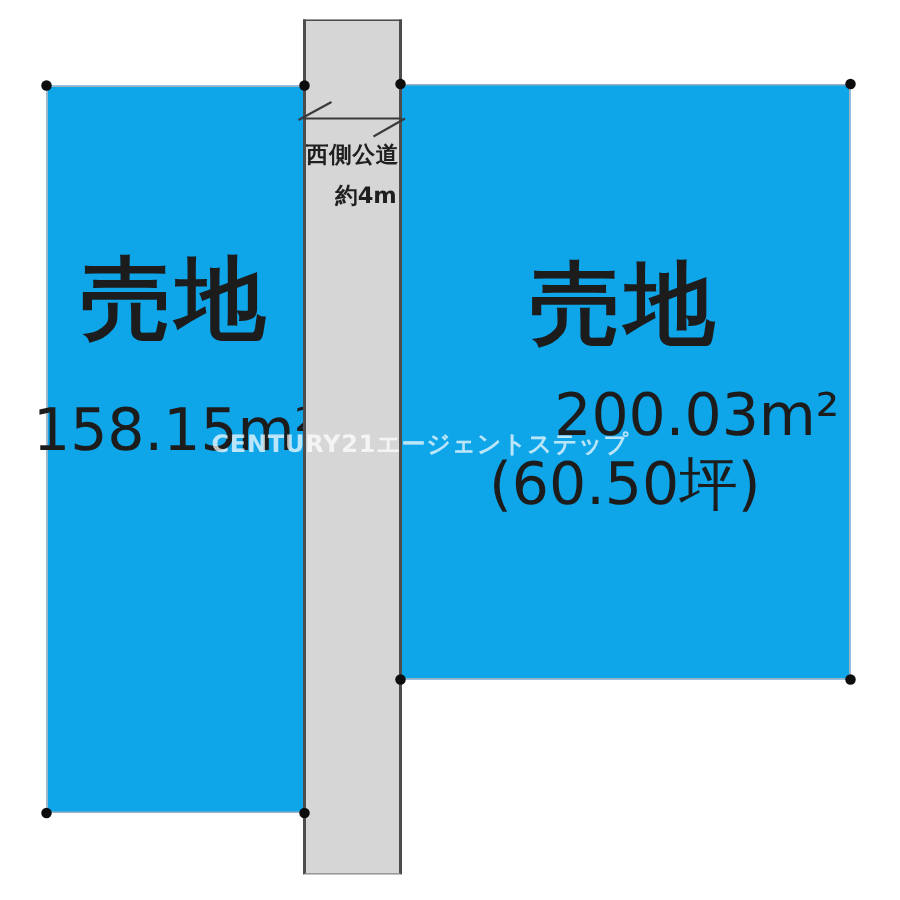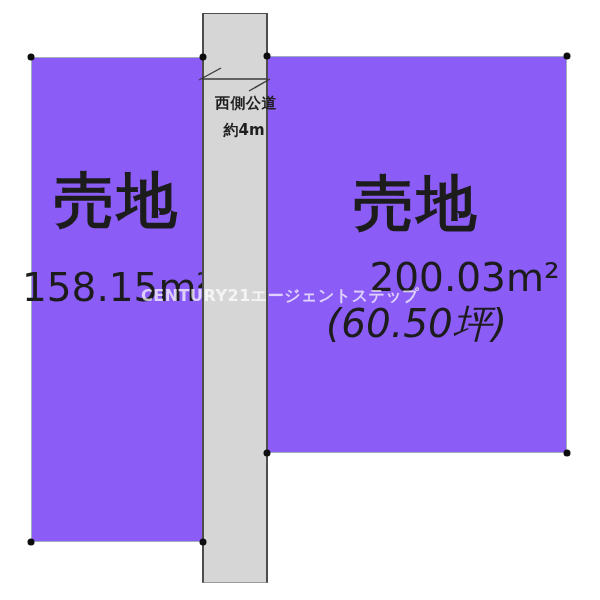--- a/index.html
+++ b/index.html
@@ -43,7 +43,7 @@
     white-space: nowrap;
     line-height: 1.1;
   }
-  .road-label.name  { top: 95px; letter-spacing: 0.5px; padding-left: 11px; }
+  .road-label.name  { top: 95px; letter-spacing: 0.5px; }
   .road-label.width { top: 122px; padding-left: 18px; box-sizing: border-box; }
   
   .parcel {

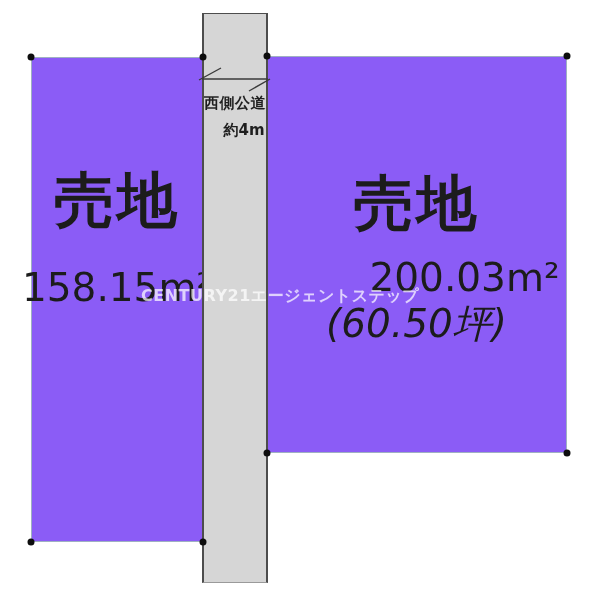--- a/index.html
+++ b/index.html
@@ -48,7 +48,7 @@
   
   .parcel {
     position: absolute;
-    background: #8b5cf6;
+    background: #0ea5e9;
     box-sizing: border-box;
     border: 1px solid #9fb0c2;
     z-index: 1;

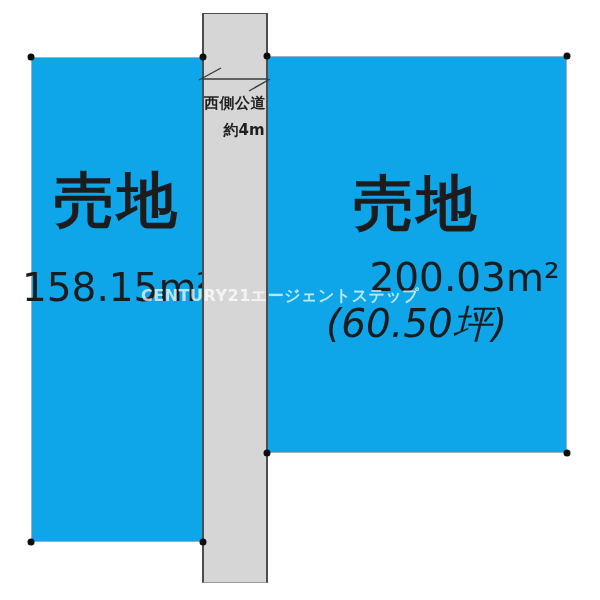--- a/index.html
+++ b/index.html
@@ -81,7 +81,7 @@
   .parcel.left  .parea.m2    { top: 210px; }
   .parcel.left  .parea.tsubo { top: 257px; }
   .parcel.right .parea.m2    { top: 201px; margin-left: 48px; }
-  .parcel.right .parea.tsubo { top: 247px; font-style: italic; }
+  .parcel.right .parea.tsubo { top: 247px; }
   
   .dot {
     position: absolute;

